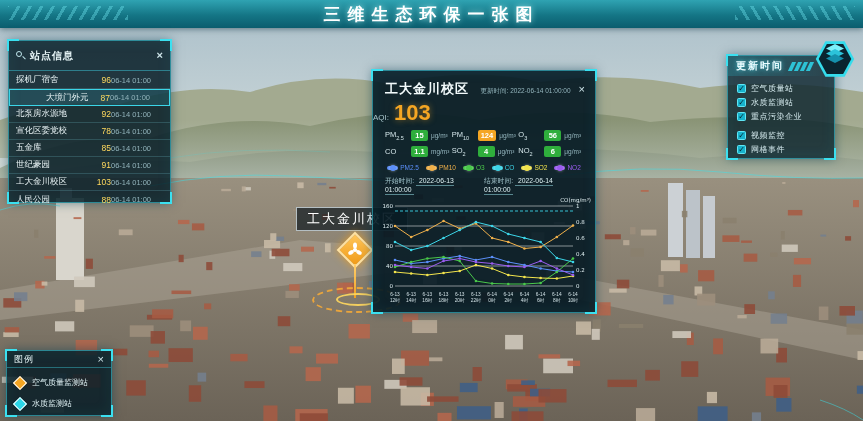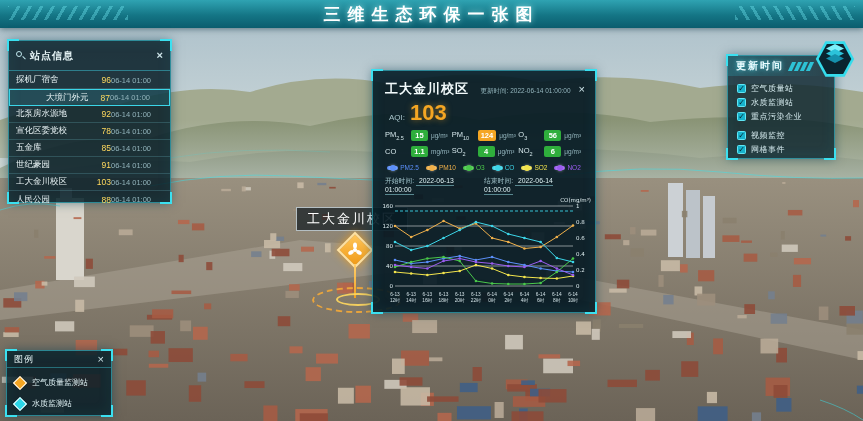--- a/index.html
+++ b/index.html
@@ -57,7 +57,7 @@
   .pp-head{display:flex;align-items:baseline;padding:9px 10px 2px 12px;}
   .pp-title{font-size:13px;font-weight:bold;color:#f2fafb;letter-spacing:1px;}
   .pp-update{flex:1;text-align:right;font-size:6.5px;color:#93b4bc;margin-right:8px;}
-  .aqi-row{display:flex;align-items:baseline;padding:0 16px;}
+  .aqi-row{display:flex;align-items:baseline;padding:0 0;}
   .aqi-label{font-size:8px;color:#aac6cc;margin-right:5px;}
   .aqi-value{font-size:22px;font-weight:bold;color:#f5a623;text-shadow:0 0 6px rgba(245,166,35,.5);}
   #pollutant-grid{display:grid;grid-template-columns:1fr 1fr 1fr;row-gap:5px;padding:4px 10px 2px 12px;}

